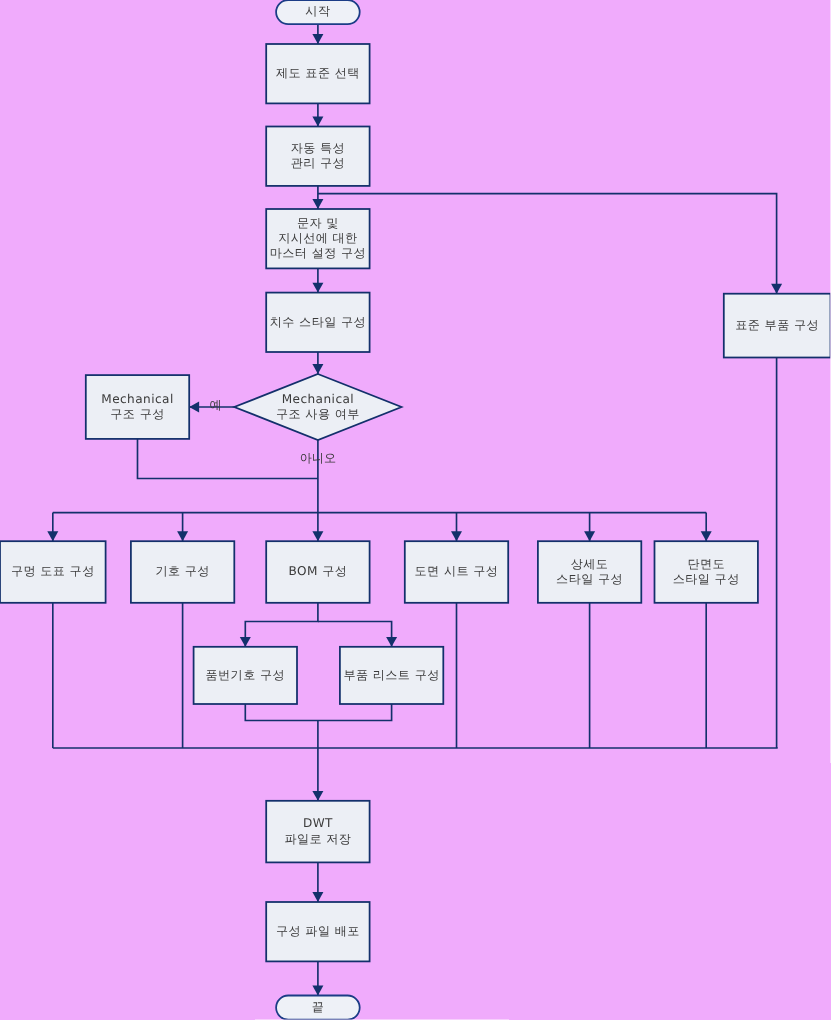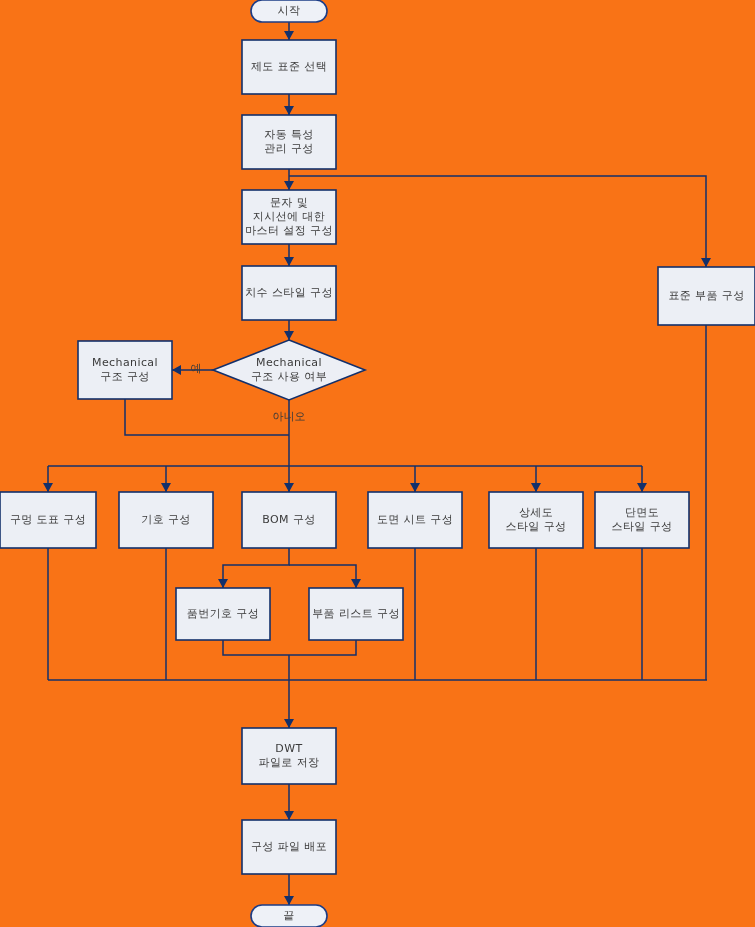--- a/index.html
+++ b/index.html
@@ -17,7 +17,7 @@
     position: relative;
     width: 755px;
     height: 927px;
-    background: #f97316;
+    background: #f0abfc;
     text-decoration: underline;
   }
   svg#flow-svg {

